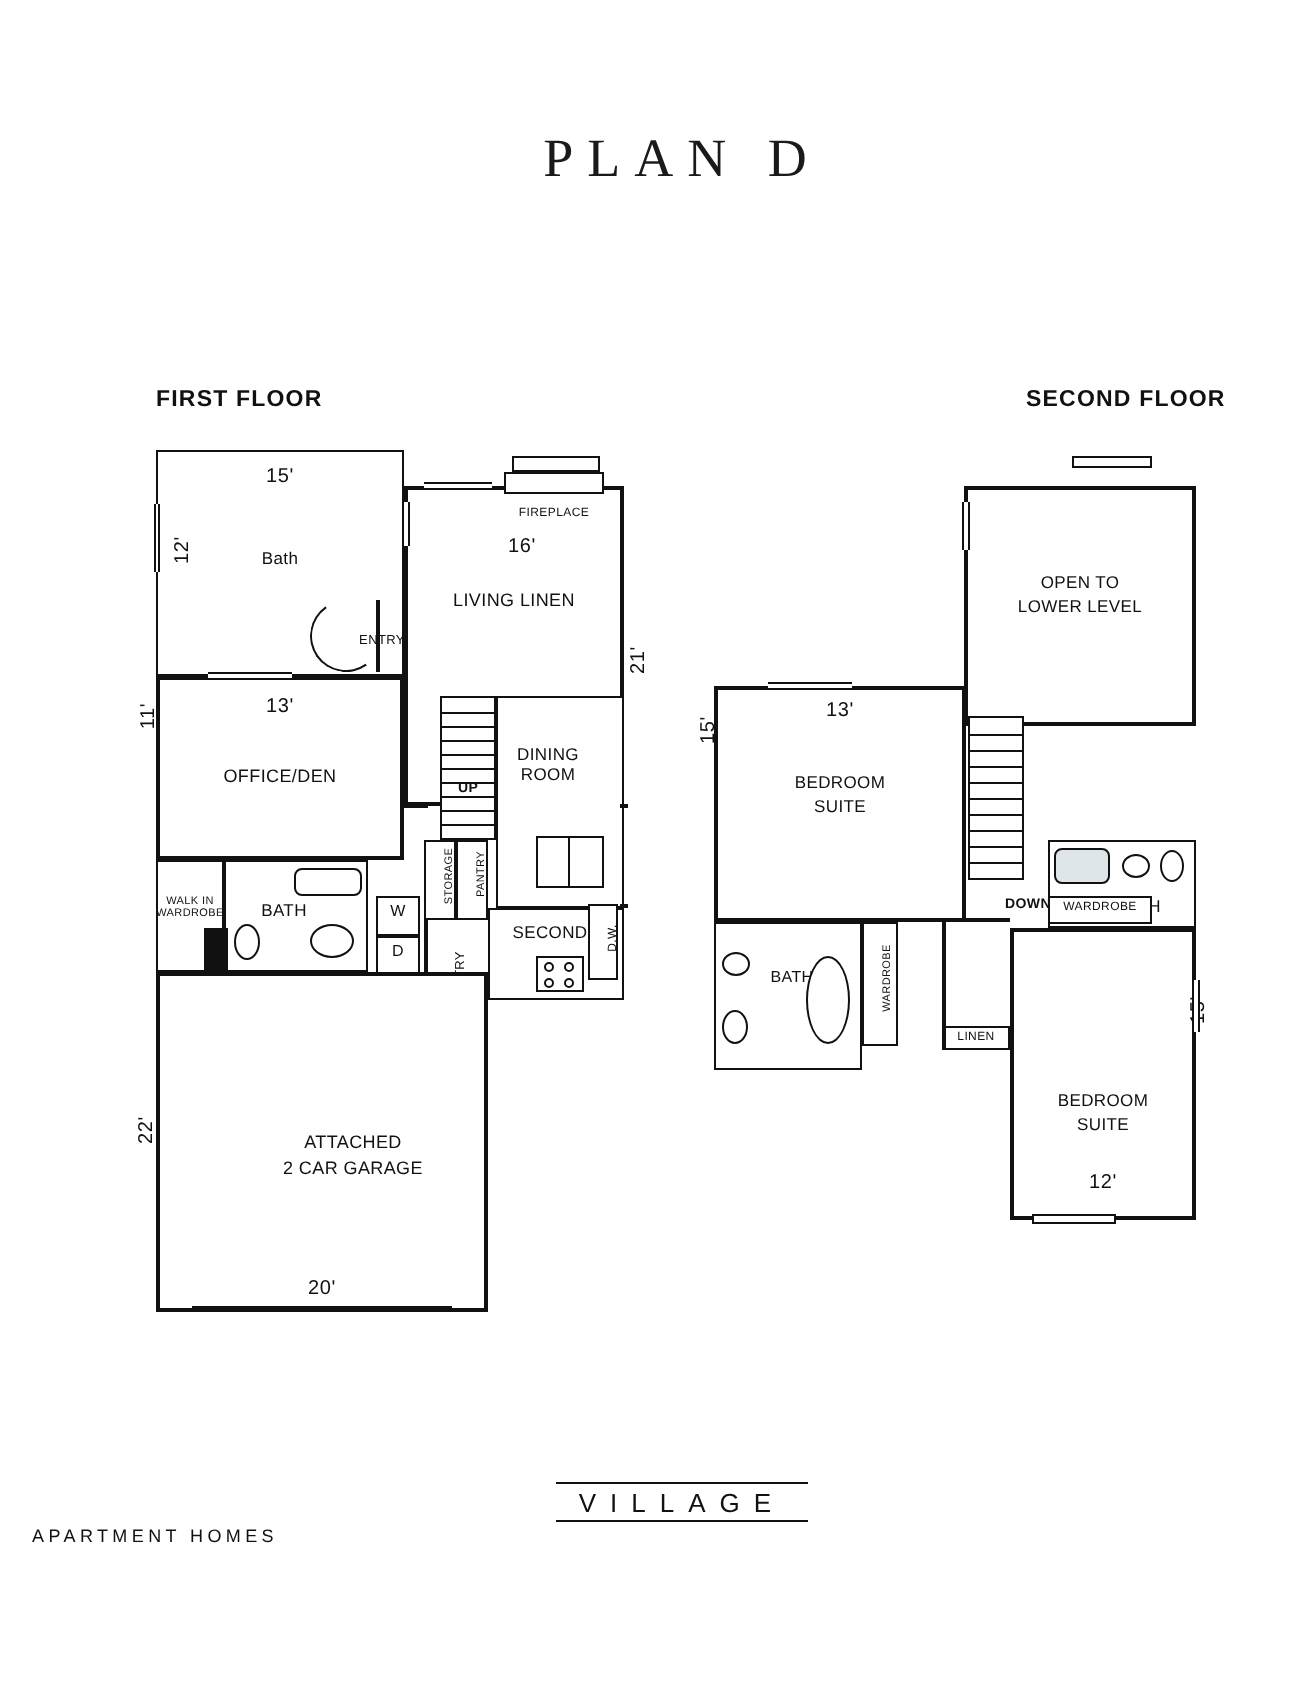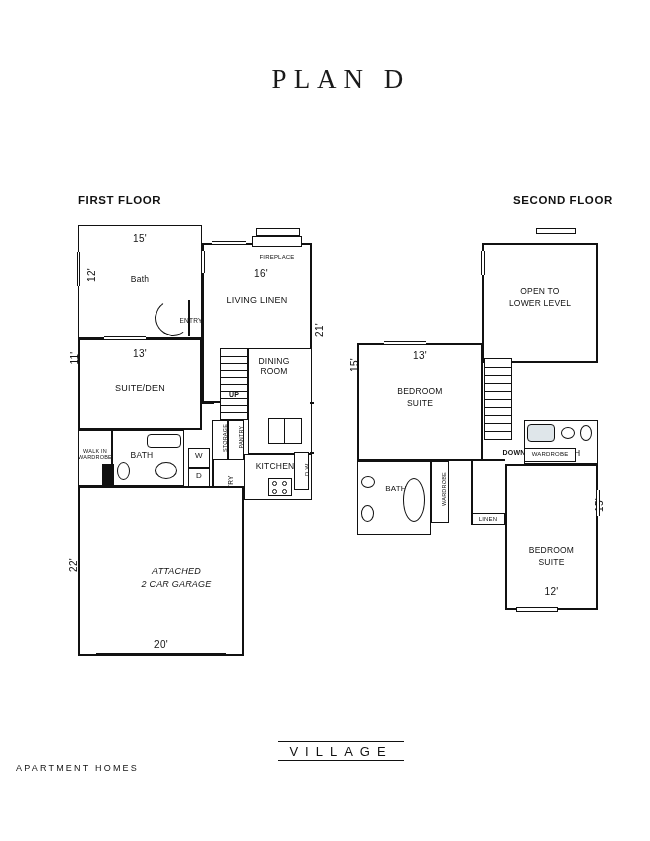--- a/index.html
+++ b/index.html
@@ -128,7 +128,7 @@
     <div class="win" style="left:88px;top:336px;width:42px;height:4px;"></div>
 
     <div class="thick" style="left:232px;top:348px;width:64px;height:106px;border-width:1px;"></div>
-    <div class="rlabel" style="left:232px;top:356px;width:52px;font-size:8.5px;white-space:pre-line;">DINING
+    <div class="rlabel" style="left:232px;top:372px;width:52px;font-size:8.5px;white-space:pre-line;">DINING
 ROOM</div>
 
     <div class="stair" style="left:204px;top:348px;width:28px;height:72px;">

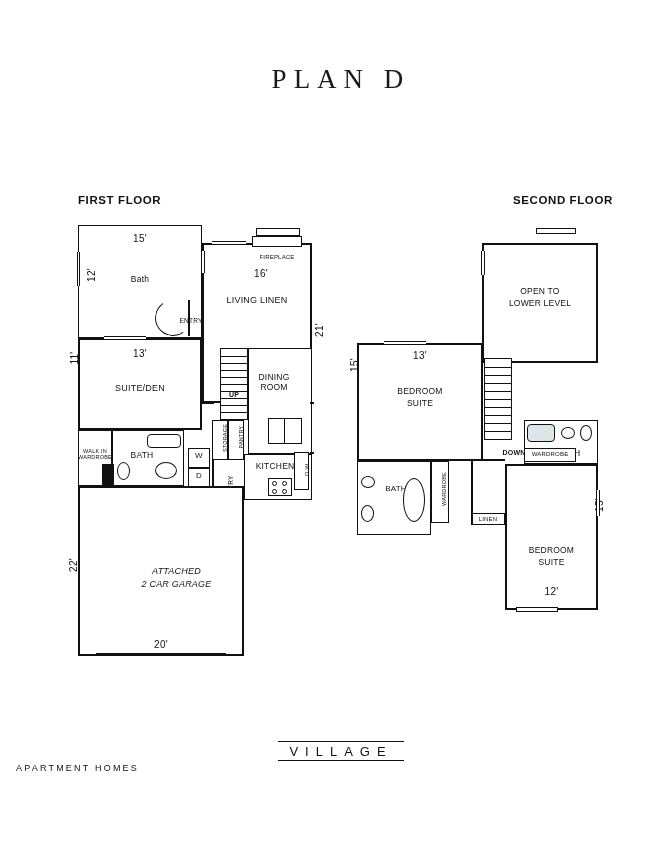--- a/index.html
+++ b/index.html
@@ -122,7 +122,7 @@
     <div class="wall" style="left:172px;top:300px;width:2px;height:36px;"></div>
 
     <div class="thick" style="left:62px;top:338px;width:124px;height:92px;"></div>
-    <div class="rlabel" style="left:62px;top:383px;width:124px;font-size:9px;">SUITE/DEN</div>
+    <div class="rlabel" style="left:62px;top:383px;width:124px;font-size:9px;">OFFICE/DEN</div>
     <div class="dim" style="left:62px;top:348px;width:124px;">13'</div>
     <div class="dim v" style="left:53px;top:378px;width:40px;">11'</div>
     <div class="win" style="left:88px;top:336px;width:42px;height:4px;"></div>

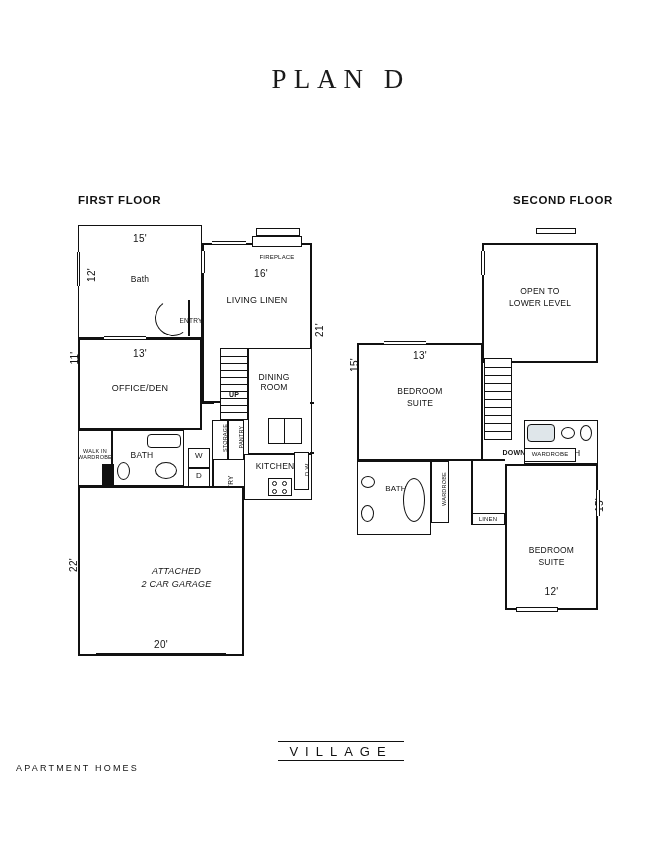--- a/index.html
+++ b/index.html
@@ -169,7 +169,7 @@
     <div class="wall" style="left:196px;top:460px;width:2px;height:40px;"></div>
 
     <div class="thick" style="left:228px;top:454px;width:68px;height:46px;border-width:1px;"></div>
-    <div class="rlabel" style="left:228px;top:461px;width:62px;font-size:8.5px;">KITCHEN</div>
+    <div class="rlabel" style="left:228px;top:461px;width:62px;font-size:8.5px;">SECOND</div>
     <div class="fx" style="left:252px;top:418px;width:34px;height:26px;"></div>
     <div class="wall" style="left:268px;top:418px;width:1px;height:26px;"></div>
     <div class="fx" style="left:252px;top:478px;width:24px;height:18px;"></div>

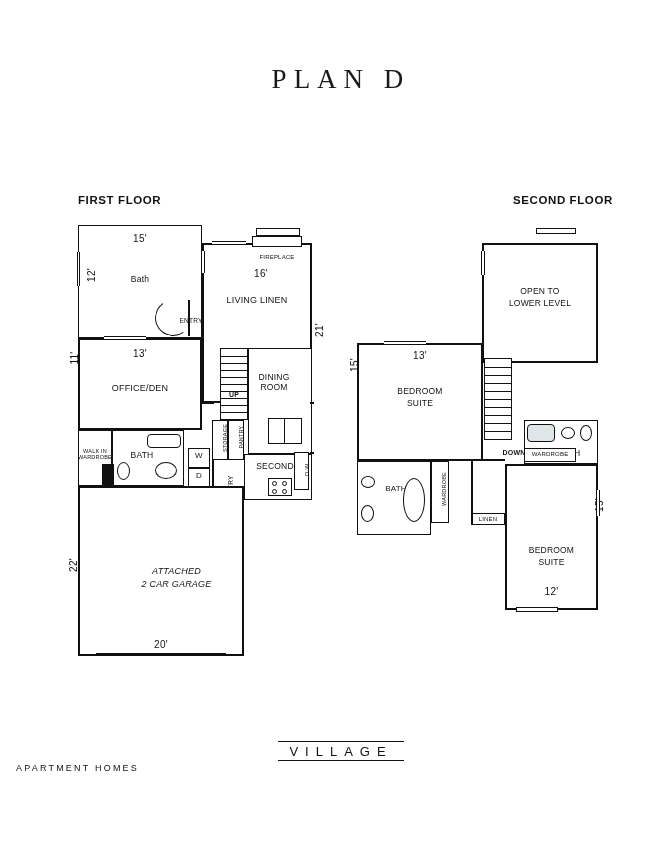--- a/index.html
+++ b/index.html
@@ -181,7 +181,7 @@
     <div class="tiny v" style="left:288px;top:488px;width:38px;font-size:6px;">D.W.</div>
 
     <div class="thick" style="left:62px;top:486px;width:166px;height:170px;"></div>
-    <div class="rlabel" style="left:62px;top:565px;width:197px;font-size:9px;white-space:pre-line;line-height:13px;font-style:italic;">ATTACHED
+    <div class="rlabel" style="left:62px;top:565px;width:197px;font-size:9px;white-space:pre-line;line-height:13px;">ATTACHED
 2 CAR GARAGE</div>
     <div class="dim v" style="left:52px;top:585px;width:40px;">22'</div>
     <div class="dim" style="left:62px;top:639px;width:166px;">20'</div>

